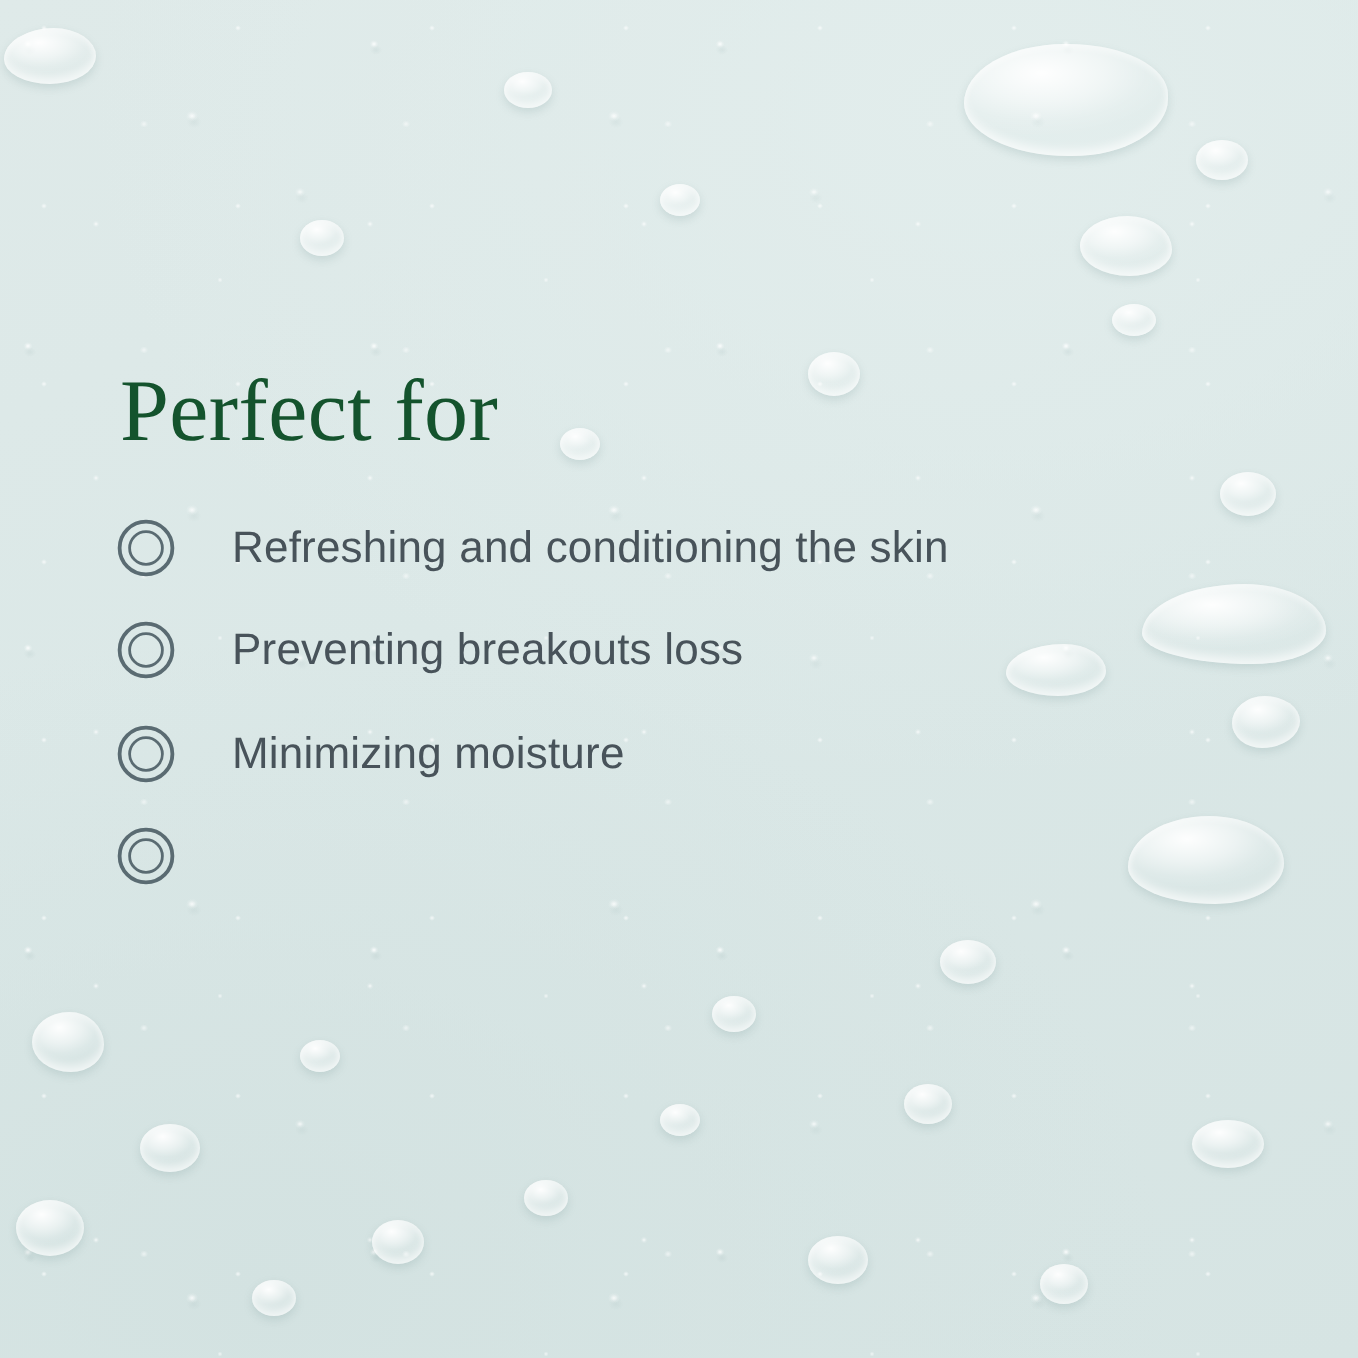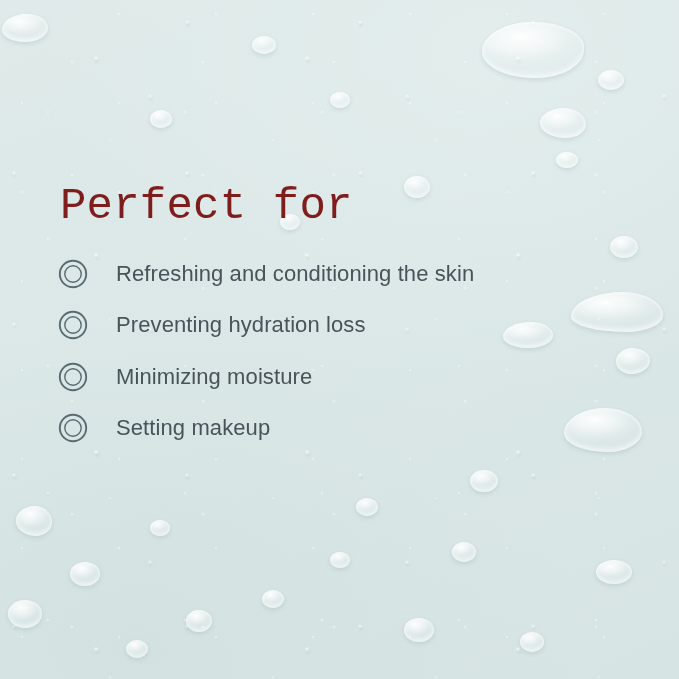--- a/index.html
+++ b/index.html
@@ -90,11 +90,11 @@
     position: absolute;
     left: 60px;
     top: 155px;
-    font-family: Liberation Mono, monospace;
+    font-family: Liberation Serif, serif;
     font-size: 44px;
     font-weight: 300;
     letter-spacing: .2px;
-    color: #7f1d1d;
+    color: #14532d;
     line-height: 1;
     white-space: nowrap;
   }

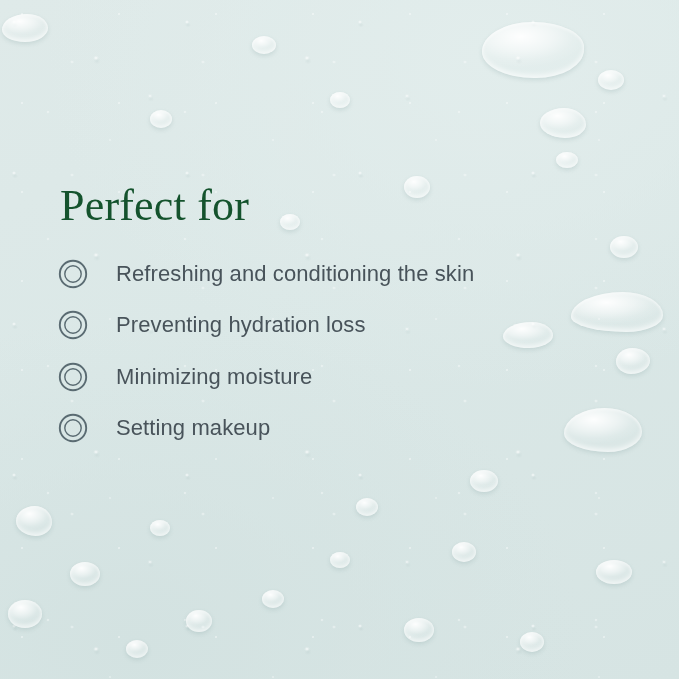--- a/index.html
+++ b/index.html
@@ -200,7 +200,7 @@
             <circle cx="15" cy="15" r="8.2" fill="none" stroke="#5a6b72" stroke-width="1.4"></circle>
           </svg>
         </span>
-        <span class="benefit-label">Preventing hydration loss</span>
+        <span class="benefit-label">Preventing breakouts loss</span>
       </li>
 
       <li class="benefit-item">

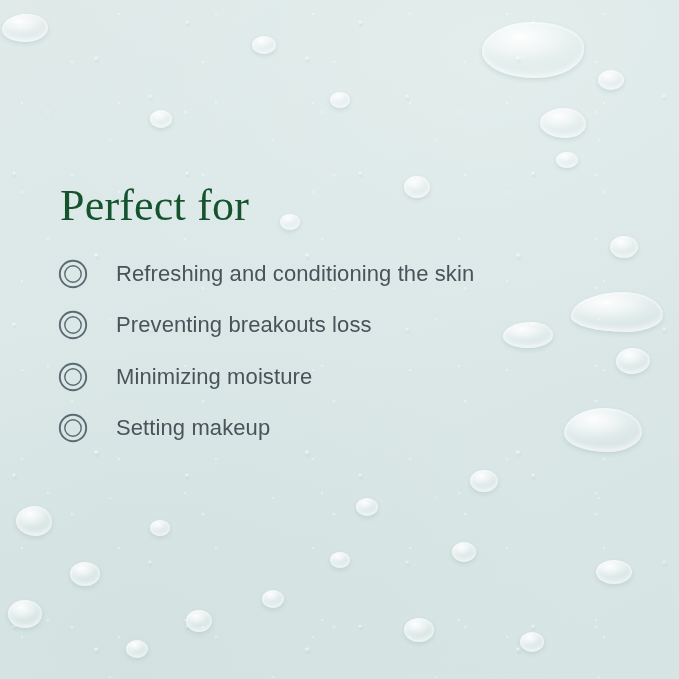--- a/index.html
+++ b/index.html
@@ -220,7 +220,6 @@
             <circle cx="15" cy="15" r="8.2" fill="none" stroke="#5a6b72" stroke-width="1.4"></circle>
           </svg>
         </span>
-        <span class="benefit-label">Setting makeup</span>
       </li>
 
     </ul>

